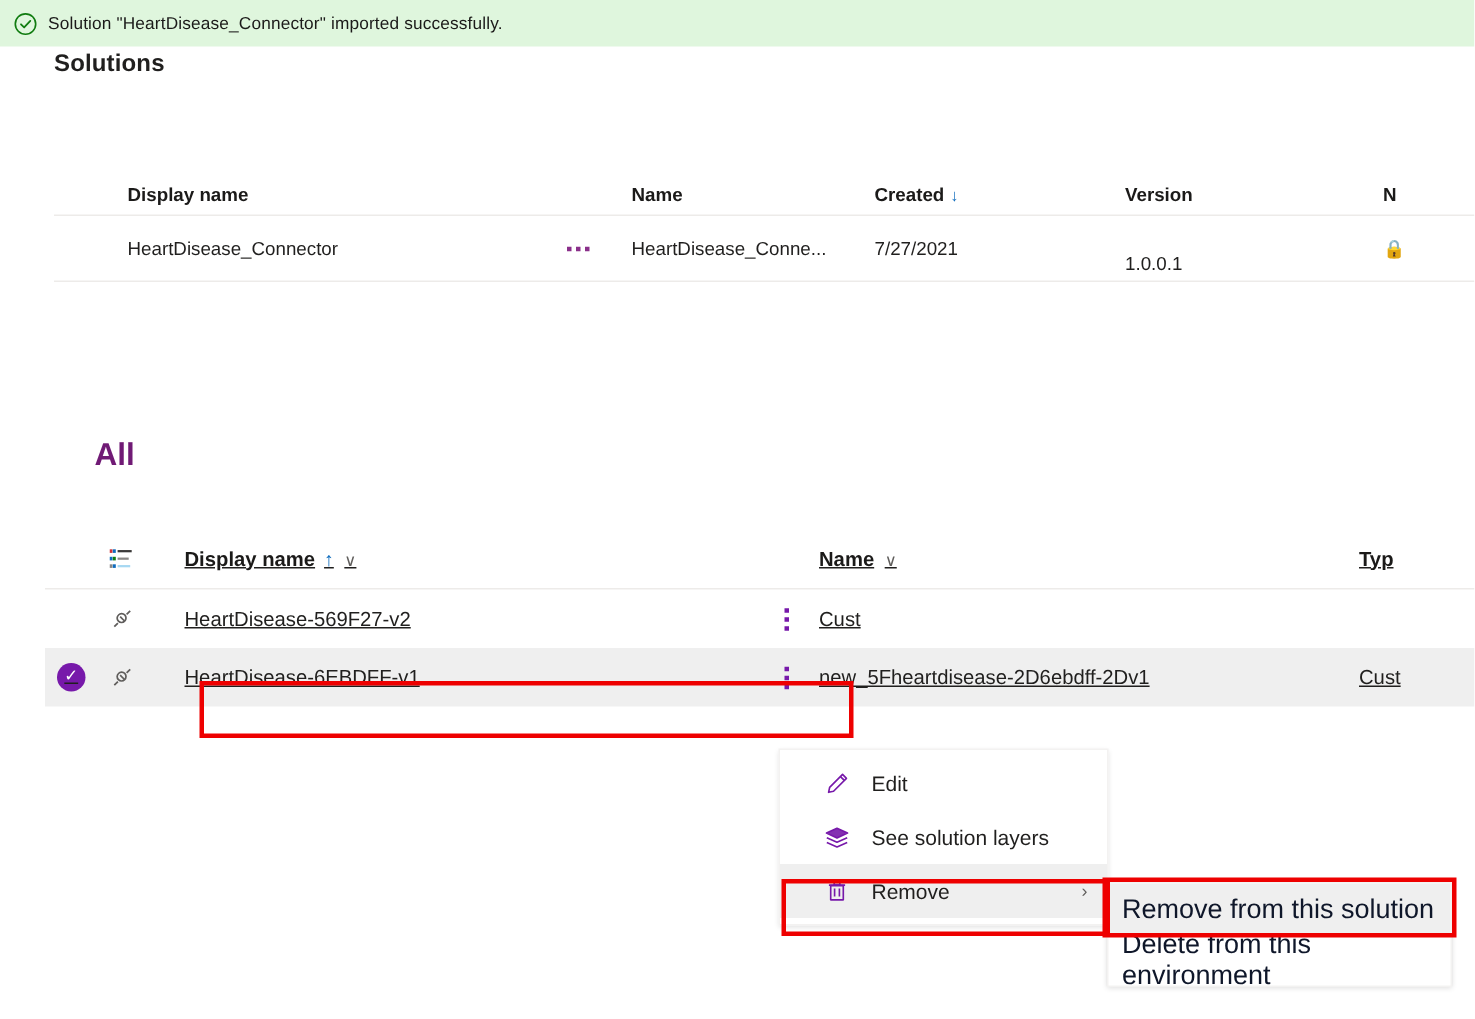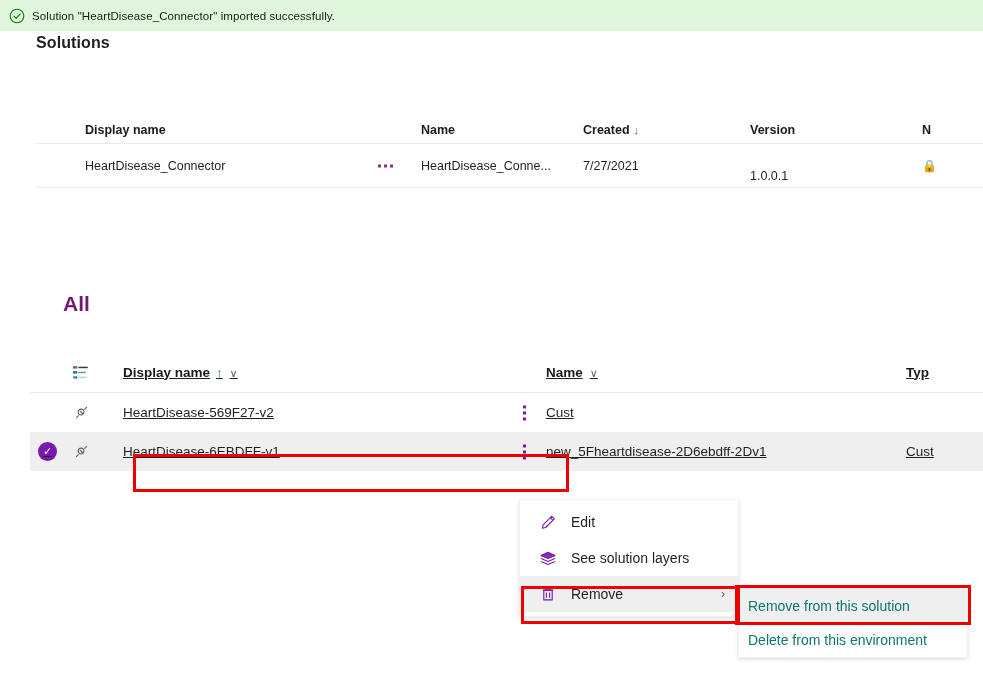--- a/index.html
+++ b/index.html
@@ -105,7 +105,7 @@
   }
   .ctx-item {
     display: flex; align-items: center; height: 36px;
-    font-size: 14px; color: #201f1e; padding-left: 18px; position: relative;
+    font-size: 14px; color: #201f1e; padding-left: 28px; position: relative;
   }
   .ctx-item.hl { background: #efefef; }
   .ctx-ico { width: 20px; height: 18px; margin-right: 13px; flex: 0 0 auto;

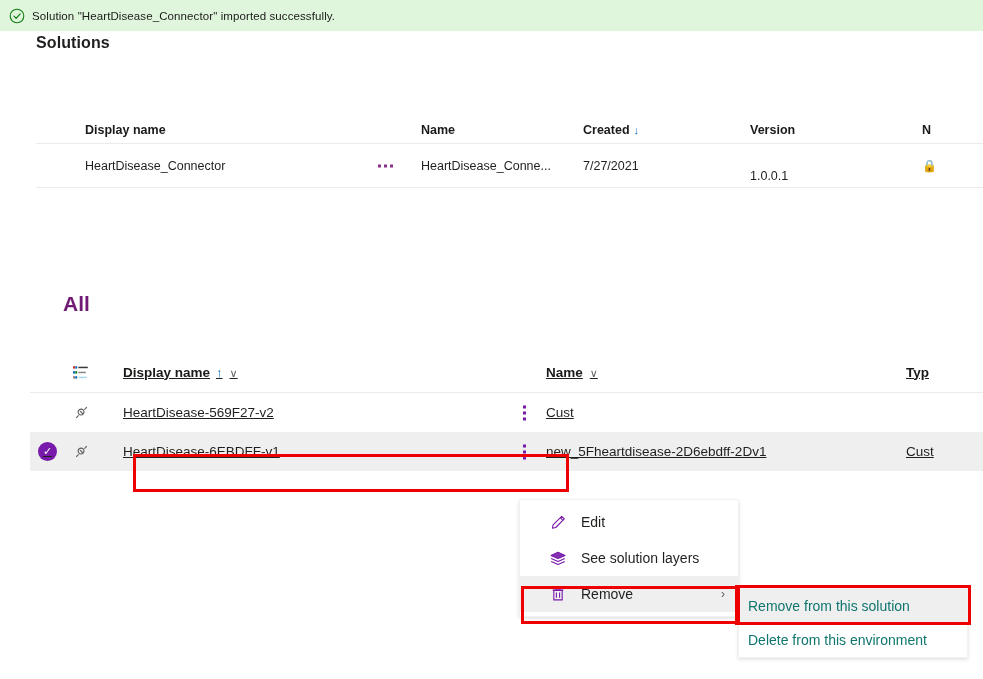--- a/index.html
+++ b/index.html
@@ -121,7 +121,7 @@
   }
   .ctx2-item {
     display: flex; align-items: center; height: 34px;
-    font-size: 14px; color: #0f766e; padding-left: 9px;
+    font-size: 18px; color: #0f172a; padding-left: 9px;
   }
   .ctx2-item.hl { background: #efefef; }
 

